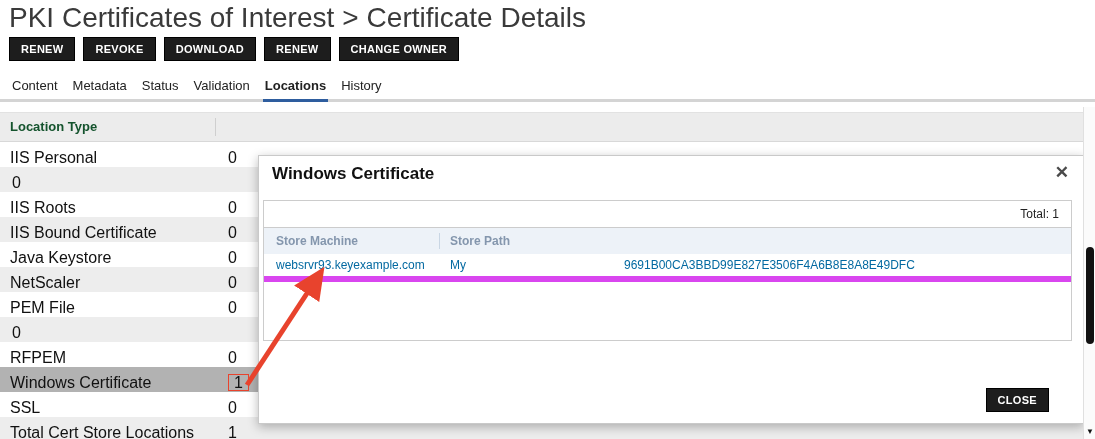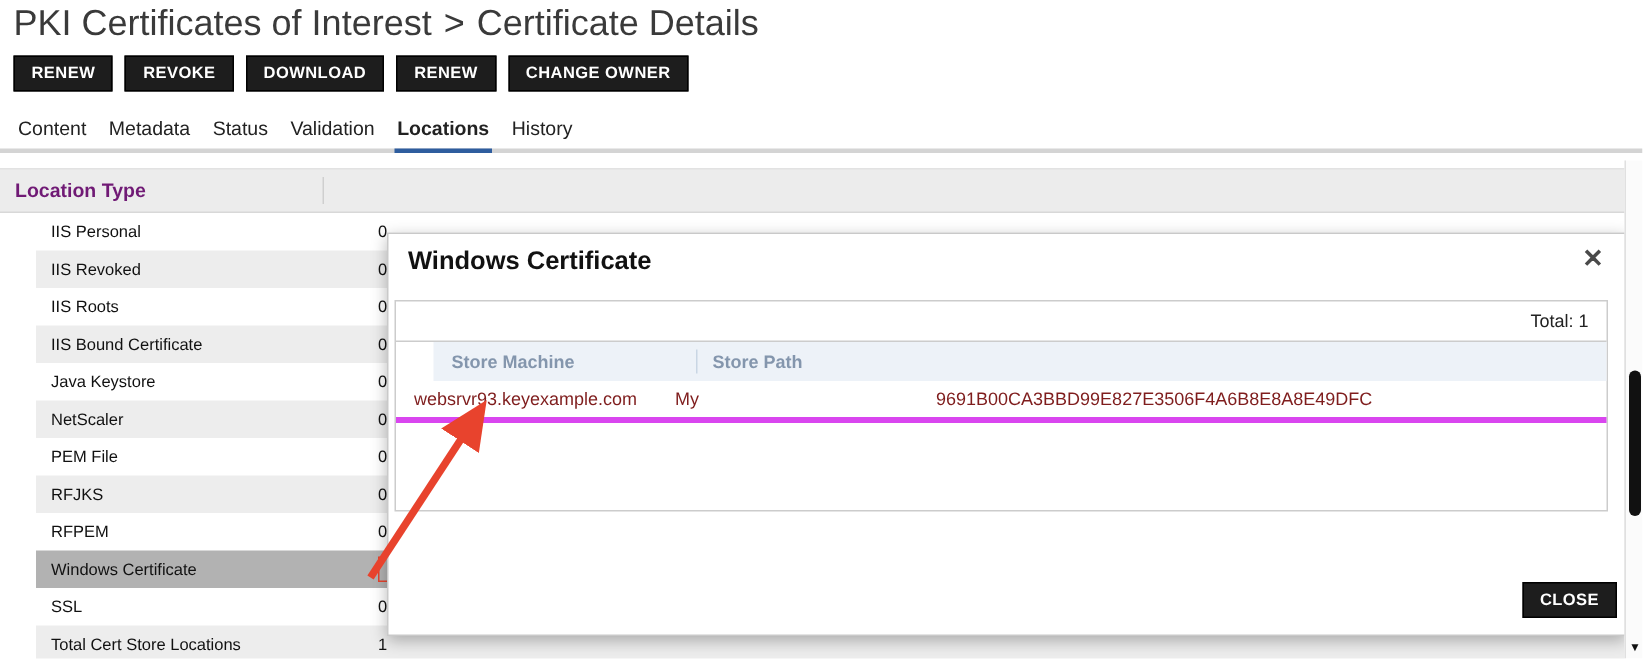--- a/index.html
+++ b/index.html
@@ -12,7 +12,7 @@
     color:#1a1a1a;
   }
   
-  .breadcrumb { position:absolute; left:9px; top:2px; font-size:24px; color:#3a3a3a; white-space:nowrap; }
+  .breadcrumb { position:absolute; left:9px; top:2px; font-size:28px; color:#3a3a3a; white-space:nowrap; }
   .breadcrumb .sep { margin:0 8px; color:#3a3a3a; }
 
   

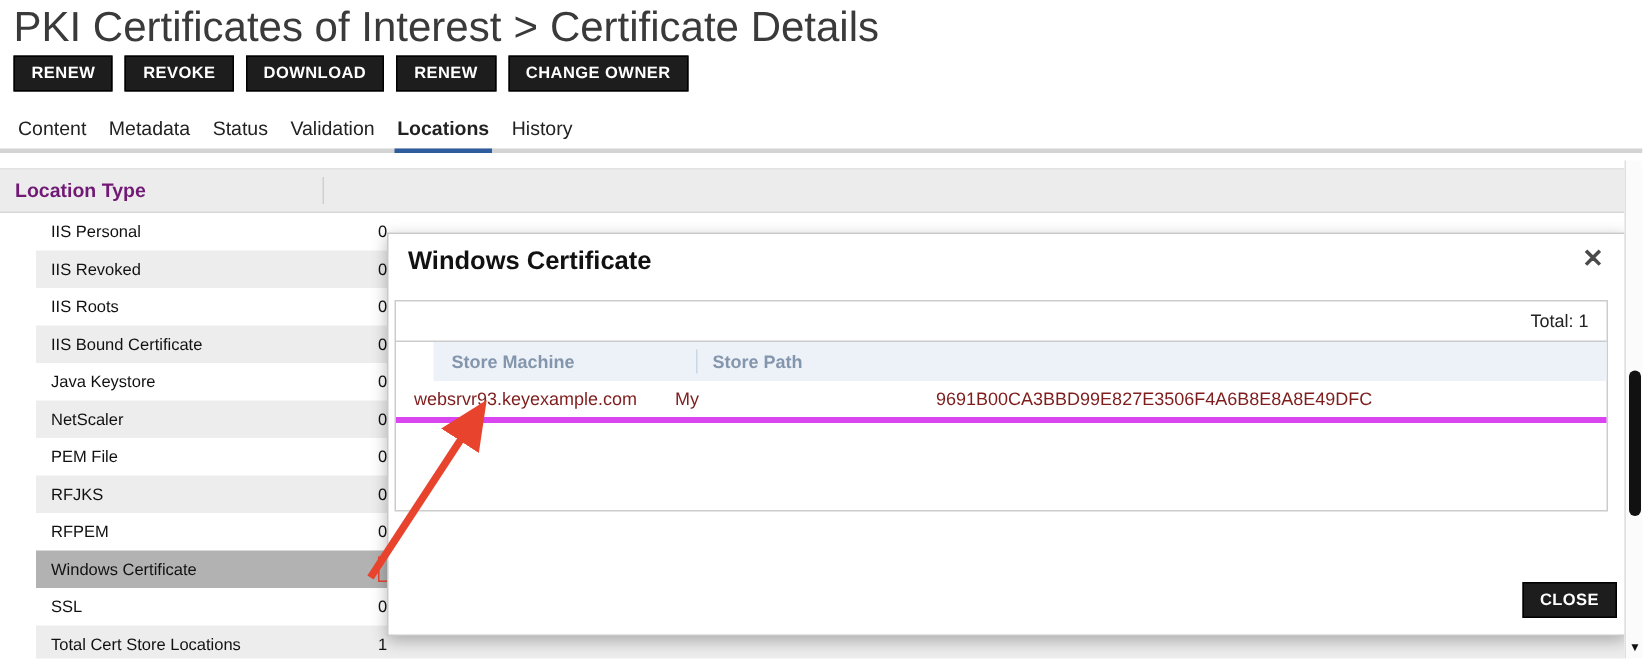--- a/index.html
+++ b/index.html
@@ -37,7 +37,7 @@
   .loc-header {
     display:flex; height:30px; align-items:center;
     background:#ececec; border-top:1px solid #e2e2e2; border-bottom:1px solid #d8d8d8;
-    color:#701a75; font-weight:bold; font-size:13px;
+    color:#14532d; font-weight:bold; font-size:13px;
   }
   .loc-header .c1 { width:216px; padding-left:10px; border-right:1px solid #cfcfcf; height:18px; line-height:18px; }
   .loc-header .c2 { flex:1; padding-left:16px; border-right:1px solid #cfcfcf; height:18px; line-height:18px; }

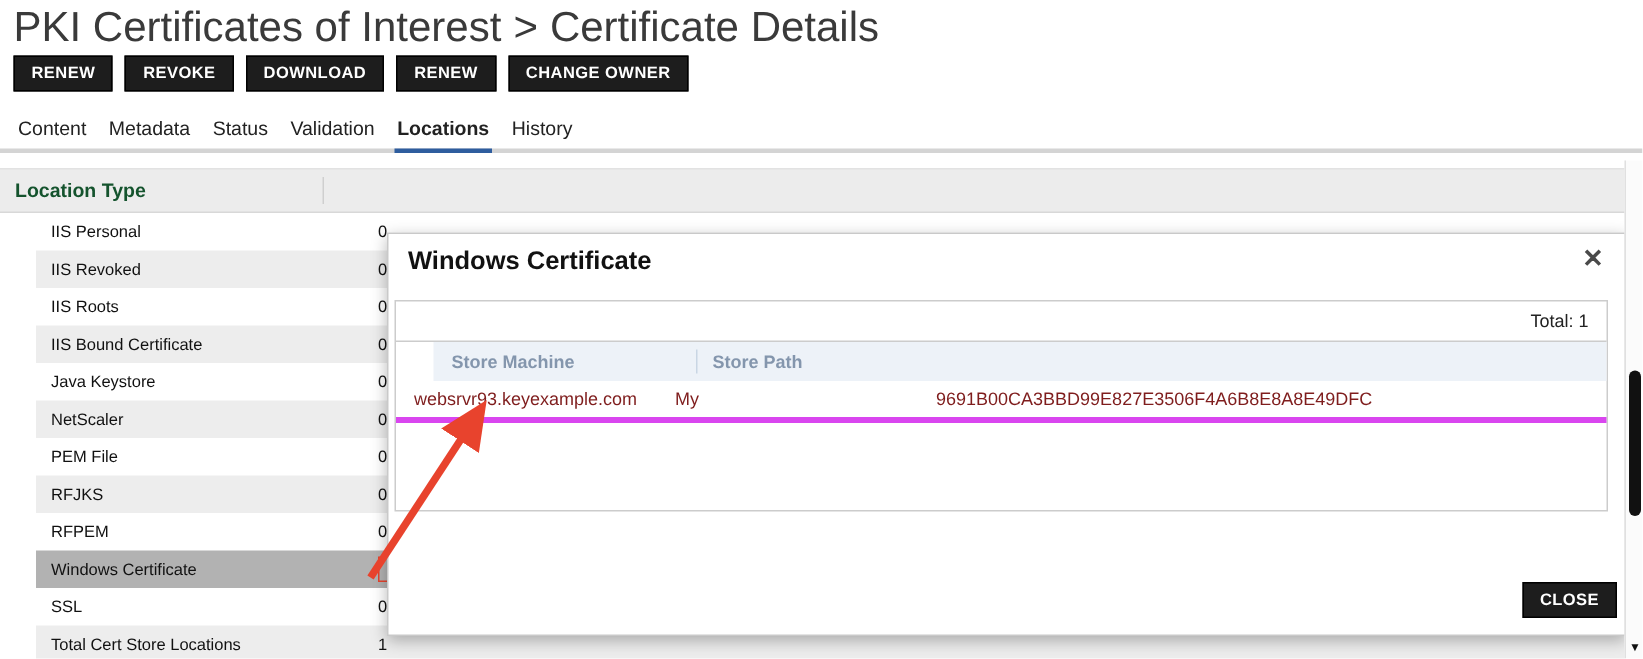--- a/index.html
+++ b/index.html
@@ -41,7 +41,7 @@
   }
   .loc-header .c1 { width:216px; padding-left:10px; border-right:1px solid #cfcfcf; height:18px; line-height:18px; }
   .loc-header .c2 { flex:1; padding-left:16px; border-right:1px solid #cfcfcf; height:18px; line-height:18px; }
-  .loc-row { display:flex; height:25px; align-items:center; font-size:11px; color:#111; cursor:pointer;margin-left:24px; }
+  .loc-row { display:flex; height:25px; align-items:flex-end; font-size:16px; color:#111; cursor:pointer; }
   .loc-row.alt { background:#ededed; }
   .loc-row.hl { background:#b2b2b2; }
   .loc-row .c1 { width:216px; padding-left:10px; }

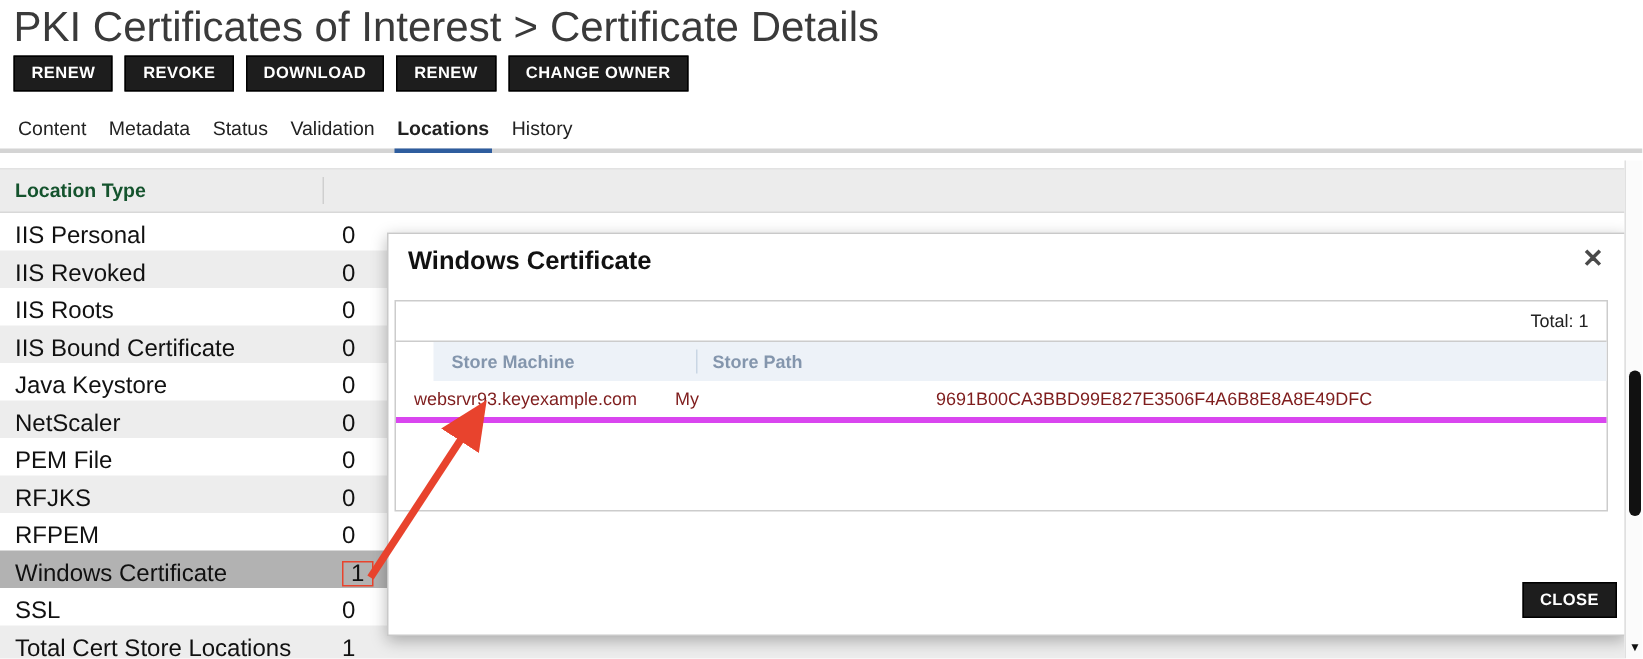--- a/index.html
+++ b/index.html
@@ -117,7 +117,6 @@
         <div class="c2">0</div>
       </div>
       <div class="loc-row alt">
-        <div class="c1">IIS Revoked</div>
         <div class="c2">0</div>
       </div>
       <div class="loc-row">

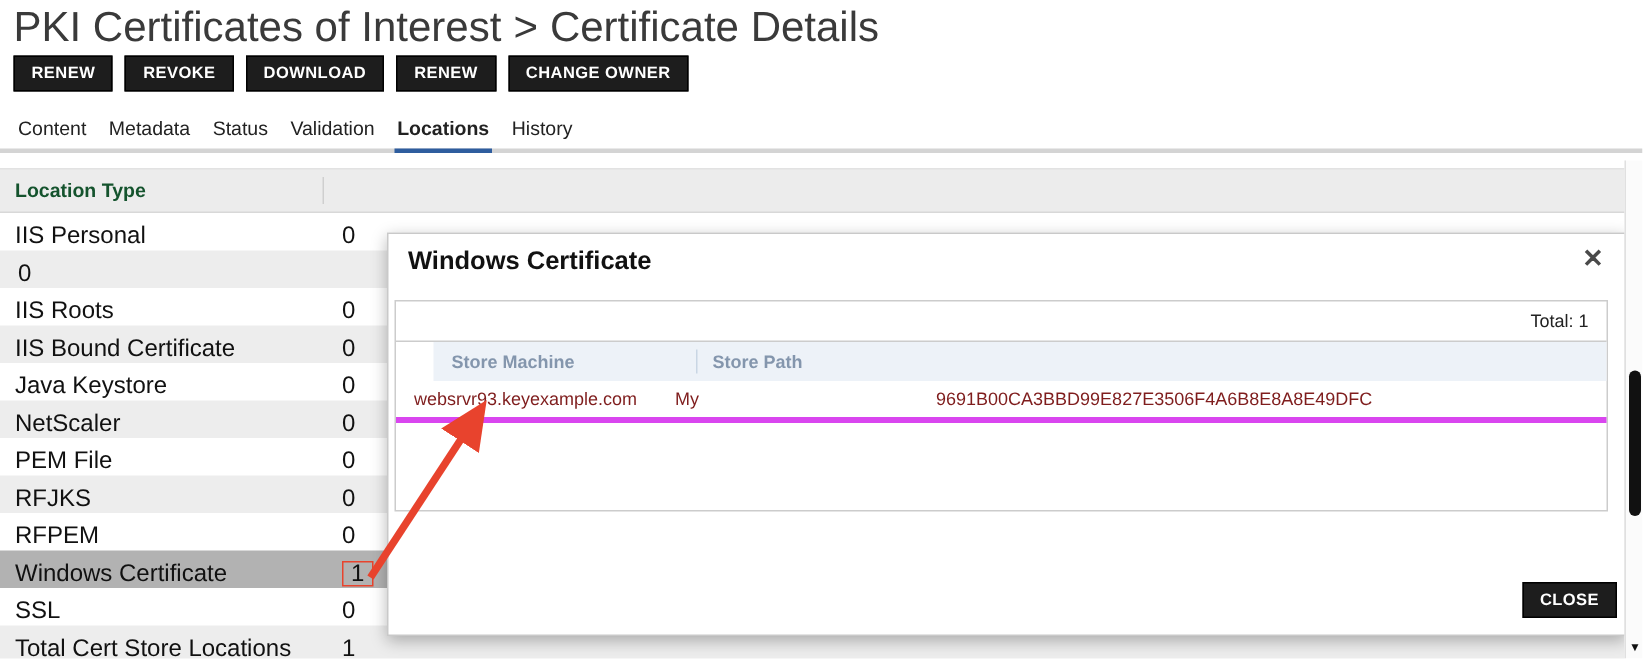--- a/index.html
+++ b/index.html
@@ -62,7 +62,7 @@
     display:flex; justify-content:flex-end; align-items:center;
     padding-right:12px; font-size:12px; color:#222;
   }
-  .mt-header { display:flex; height:26px; align-items:center; background:#edf2f8; font-size:12px; font-weight:bold; color:#8496ad;margin-left:25px; }
+  .mt-header { display:flex; height:26px; align-items:center; background:#edf2f8; font-size:12px; font-weight:bold; color:#8496ad; }
   .mt-header .mc1 { width:175px; padding-left:12px; }
   .mt-header .mc2 { width:172px; padding-left:10px; border-left:1px solid #c9d6e4; height:16px; line-height:16px; }
   .mt-header .mc3 { flex:1; padding-left:12px; border-left:1px solid #c9d6e4; height:16px; line-height:16px; }

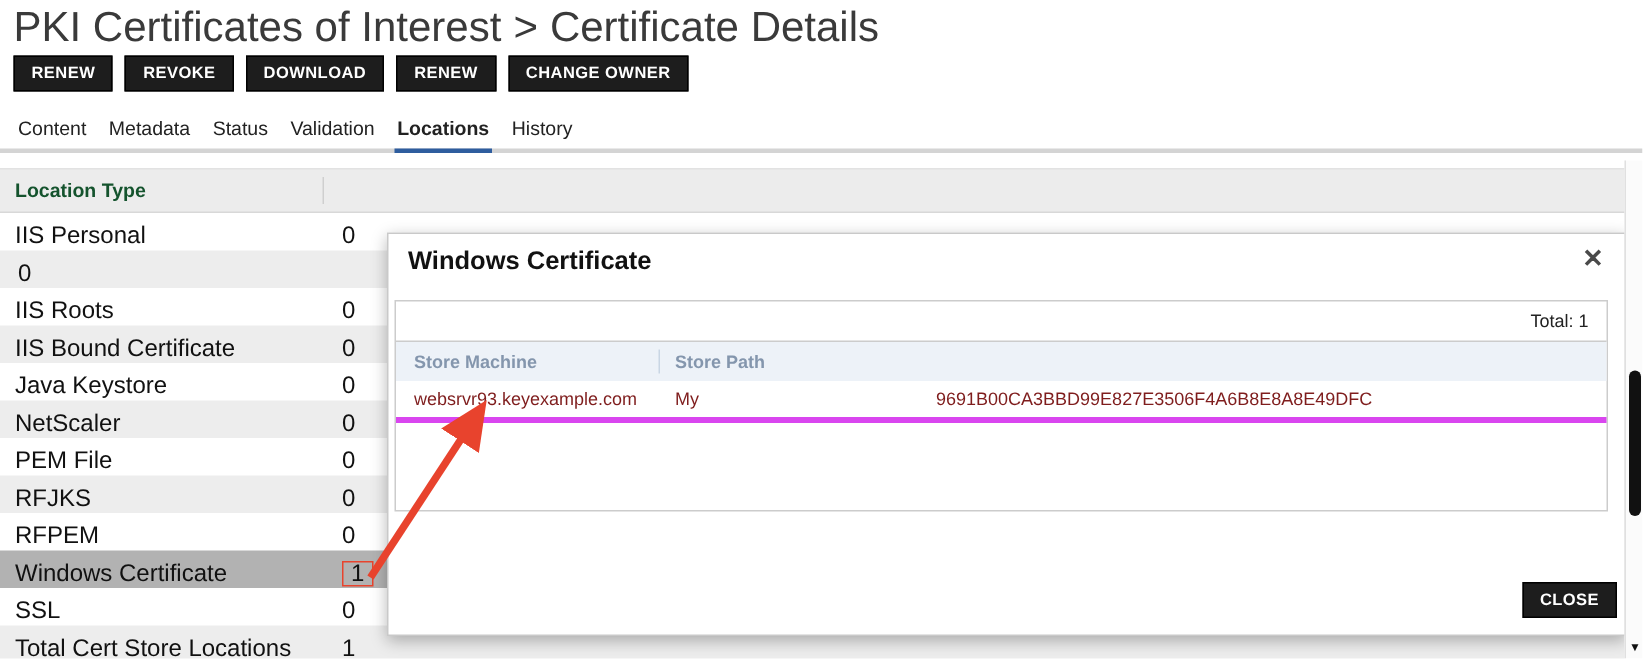--- a/index.html
+++ b/index.html
@@ -66,7 +66,7 @@
   .mt-header .mc1 { width:175px; padding-left:12px; }
   .mt-header .mc2 { width:172px; padding-left:10px; border-left:1px solid #c9d6e4; height:16px; line-height:16px; }
   .mt-header .mc3 { flex:1; padding-left:12px; border-left:1px solid #c9d6e4; height:16px; line-height:16px; }
-  .mt-row { display:flex; height:28px; align-items:center; font-size:12px; color:#7f1d1d; border-bottom:4px solid #d946ef; }
+  .mt-row { display:flex; height:28px; align-items:center; font-size:12px; color:#0369a1; border-bottom:6px solid #d946ef; }
   .mt-row .mc1 { width:175px; padding-left:12px; }
   .mt-row .mc2 { width:172px; padding-left:11px; }
   .mt-row .mc3 { flex:1; padding-left:13px; }

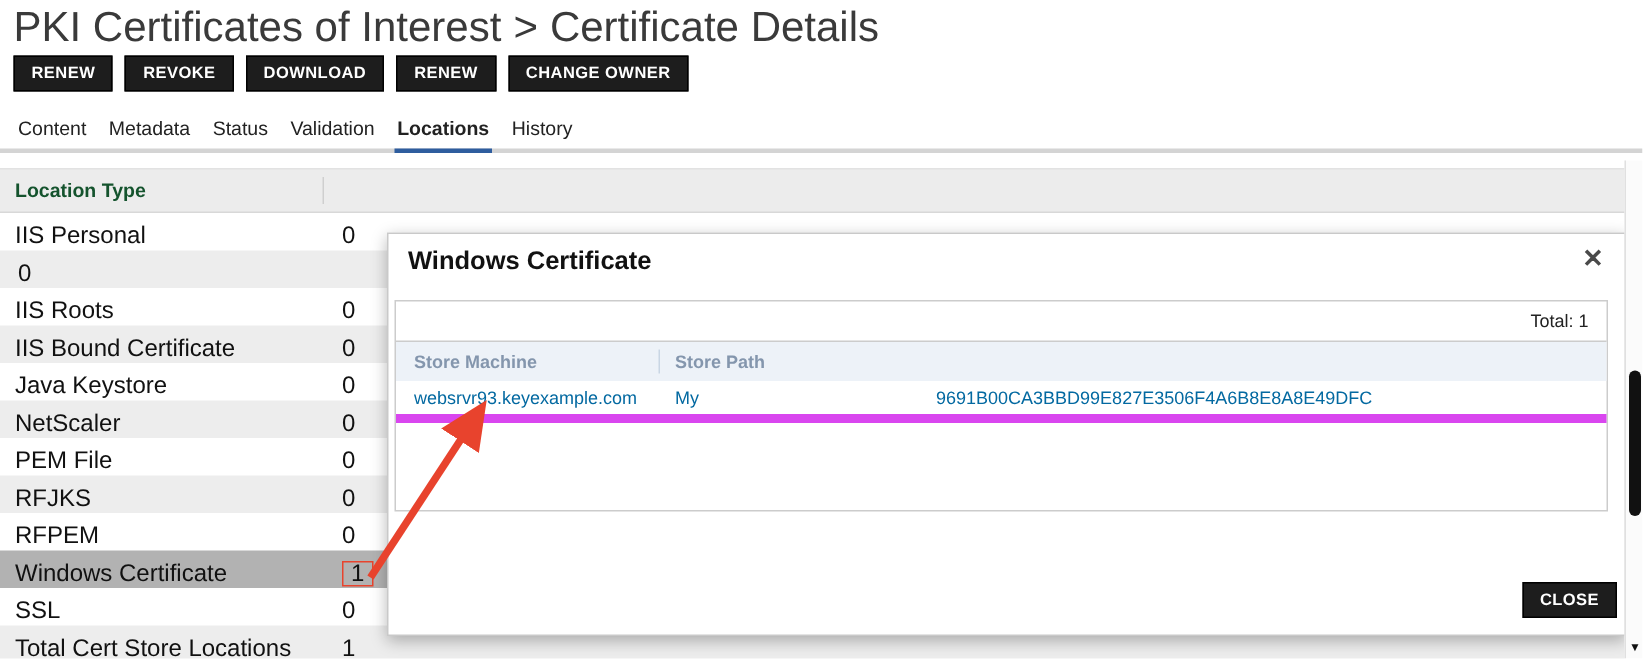--- a/index.html
+++ b/index.html
@@ -140,7 +140,6 @@
         <div class="c2">0</div>
       </div>
       <div class="loc-row alt">
-        <div class="c1">RFJKS</div>
         <div class="c2">0</div>
       </div>
       <div class="loc-row">

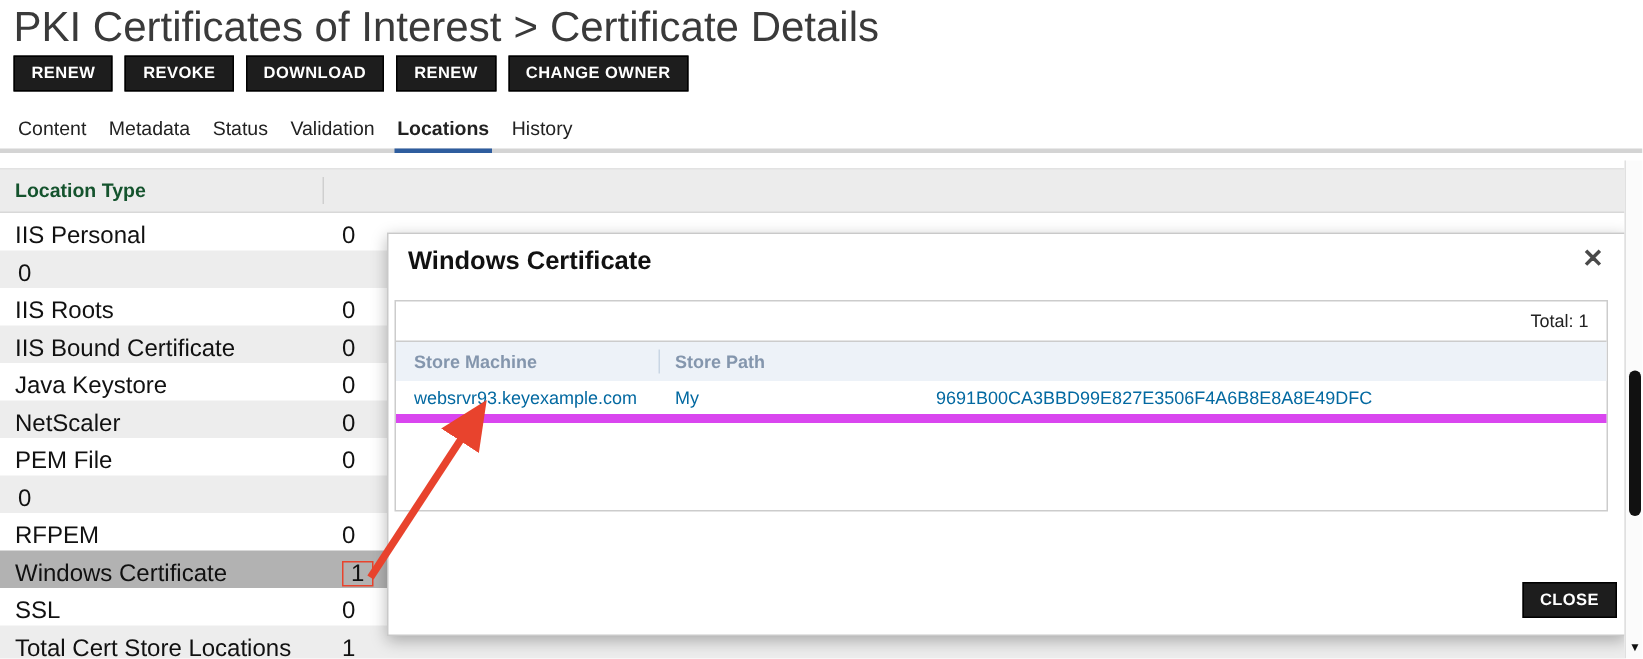--- a/index.html
+++ b/index.html
@@ -70,7 +70,7 @@
   .mt-row .mc1 { width:175px; padding-left:12px; }
   .mt-row .mc2 { width:172px; padding-left:11px; }
   .mt-row .mc3 { flex:1; padding-left:13px; }
-  .close-btn { position:absolute; right:5px; bottom:11px; }
+  .close-btn { position:absolute; right:34px; bottom:11px; }
 
   
   .arrow-layer { position:absolute; left:225px; top:255px; width:125px; height:145px; z-index:60; pointer-events:none; }

